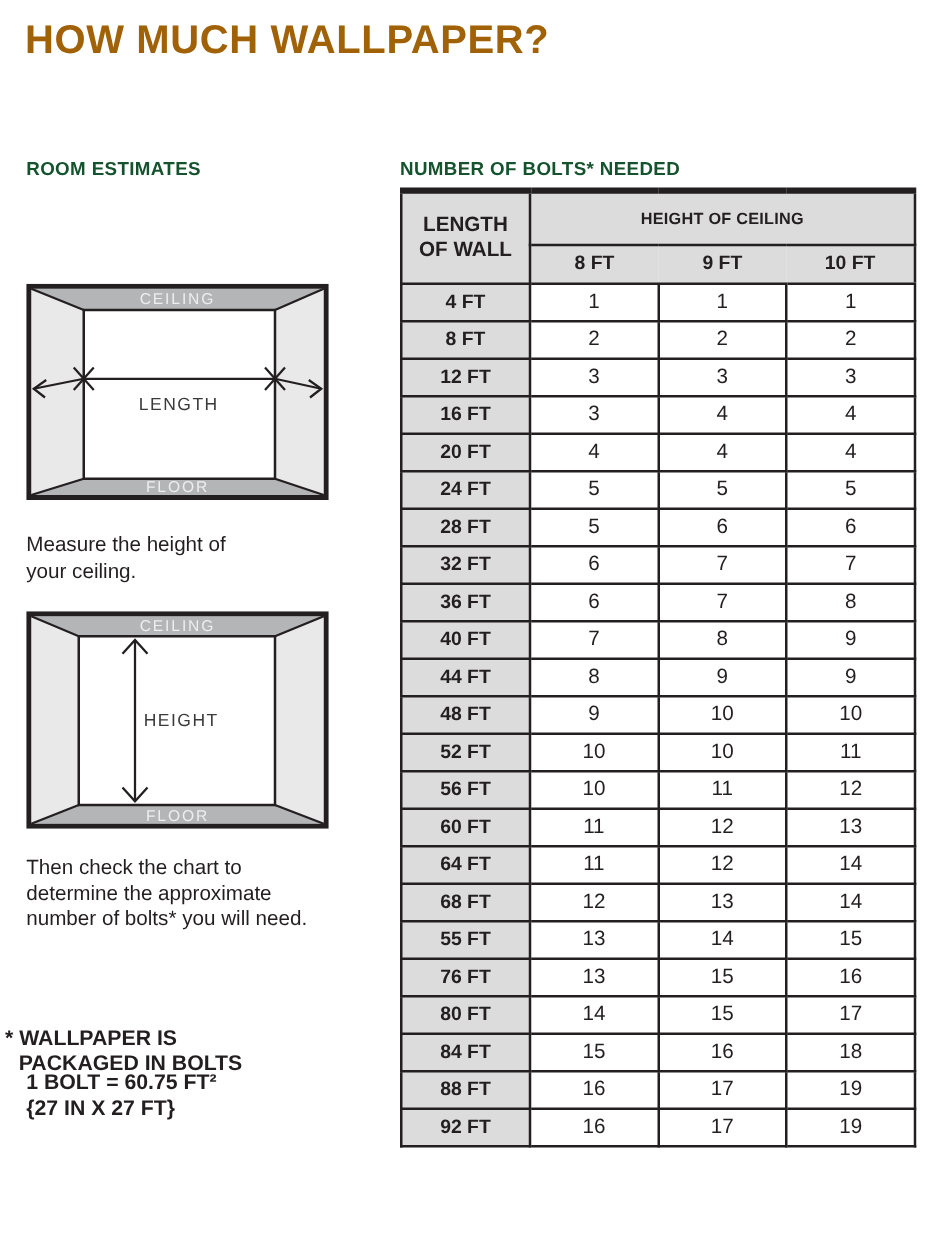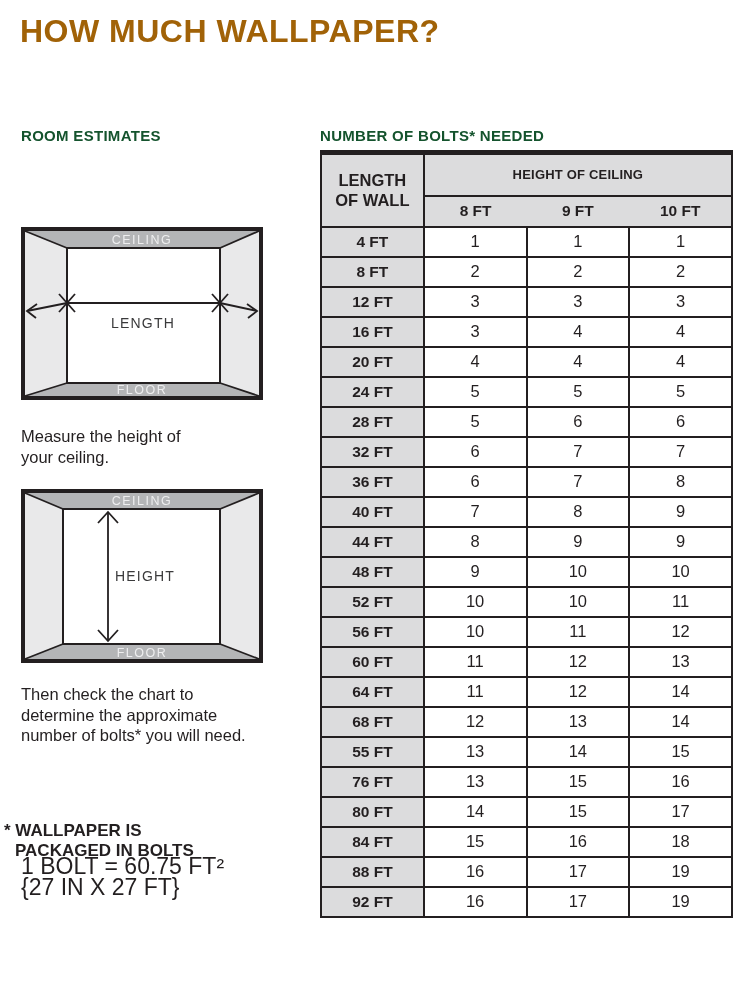--- a/index.html
+++ b/index.html
@@ -30,7 +30,7 @@
     line-height:19.5px; white-space:pre-line; padding-left:11px; text-indent:-11px;margin-top:20px;
   }
   .bolt-info {
-    position:absolute; left:21px; top:856px; font-size:23px; font-weight:normal;
+    position:absolute; left:21px; top:856px; font-size:17px; font-weight:bold;
     line-height:20.5px; white-space:pre-line;
   }
   .diagram { position:absolute; left:21px; }

